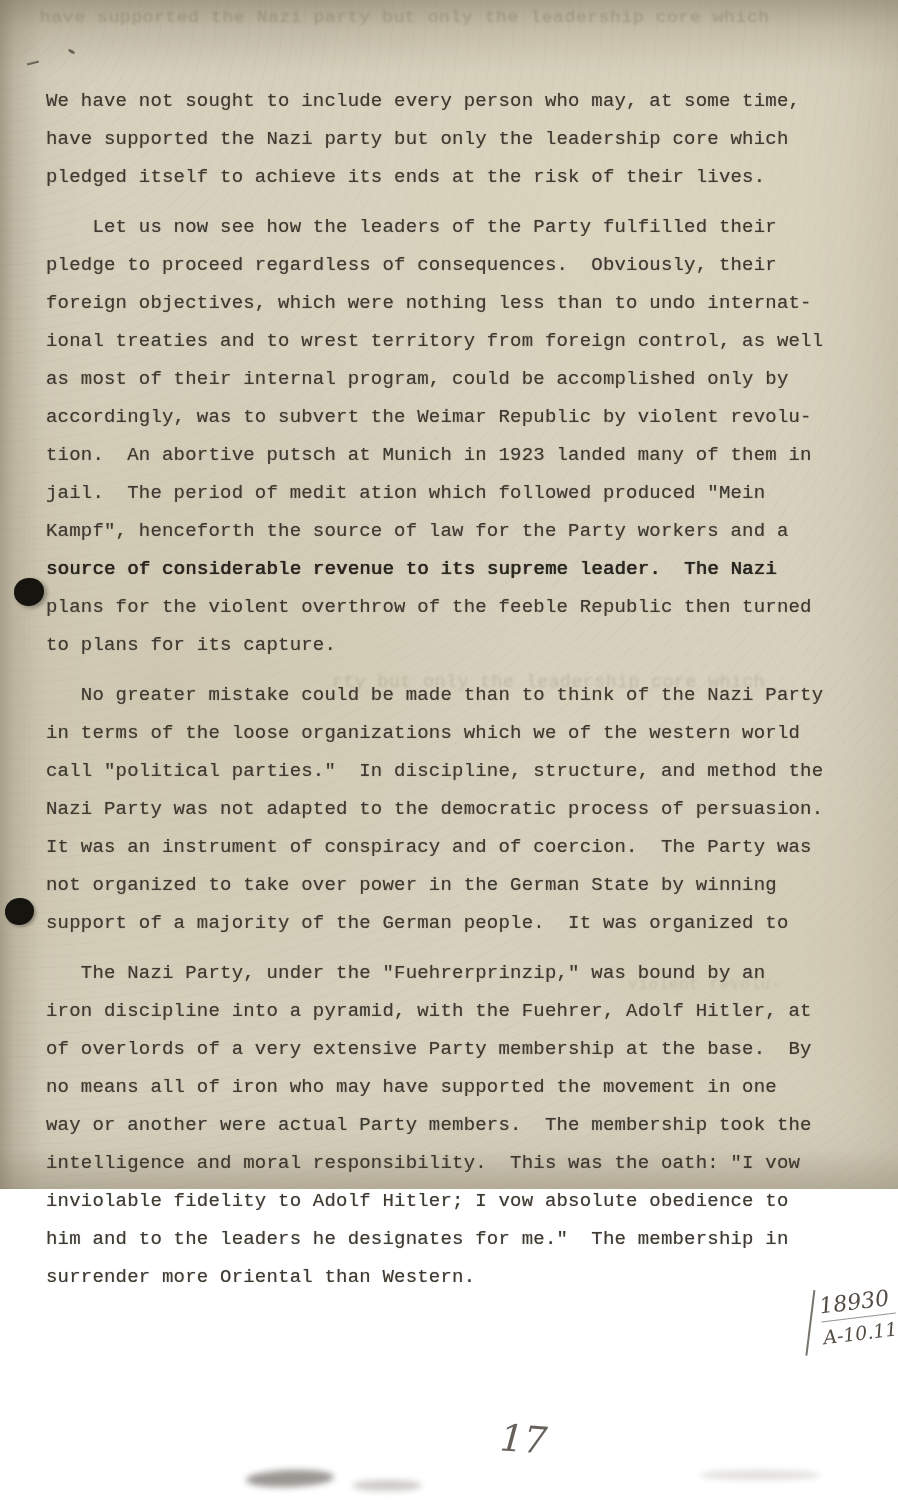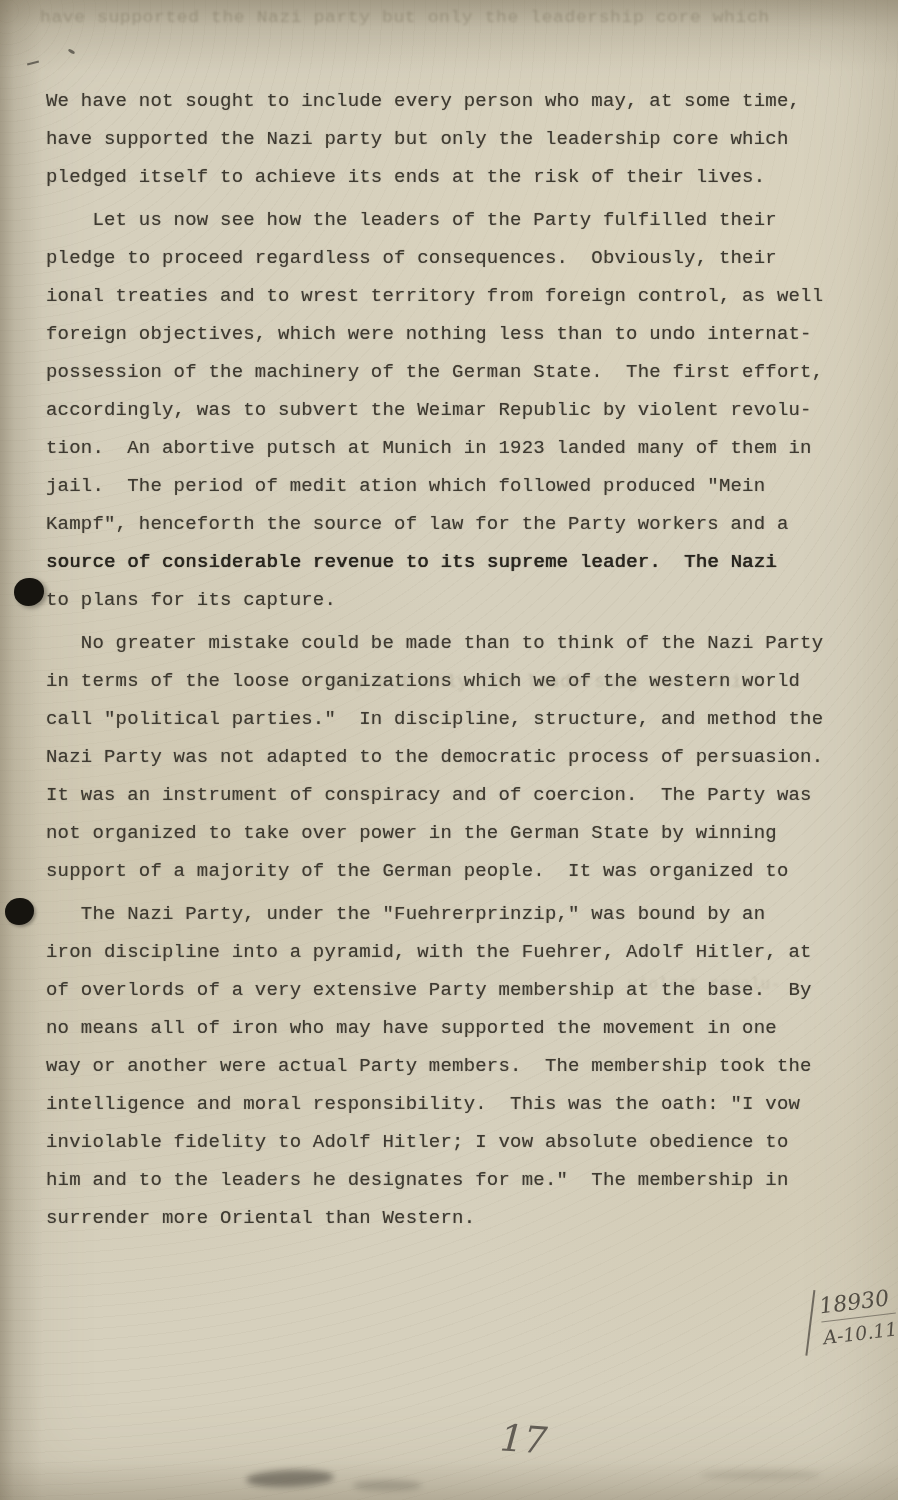--- a/index.html
+++ b/index.html
@@ -10,7 +10,7 @@
   }
   .paper {
     position: relative;
-    width: 898px; height: 1500px;
+    width: 898px; height: 1189px;
     background:
       radial-gradient(ellipse 620px 420px at 72% 18%, rgba(222,214,190,0.55), rgba(0,0,0,0) 70%),
       radial-gradient(ellipse 520px 640px at 18% 58%, rgba(196,186,158,0.40), rgba(0,0,0,0) 70%),

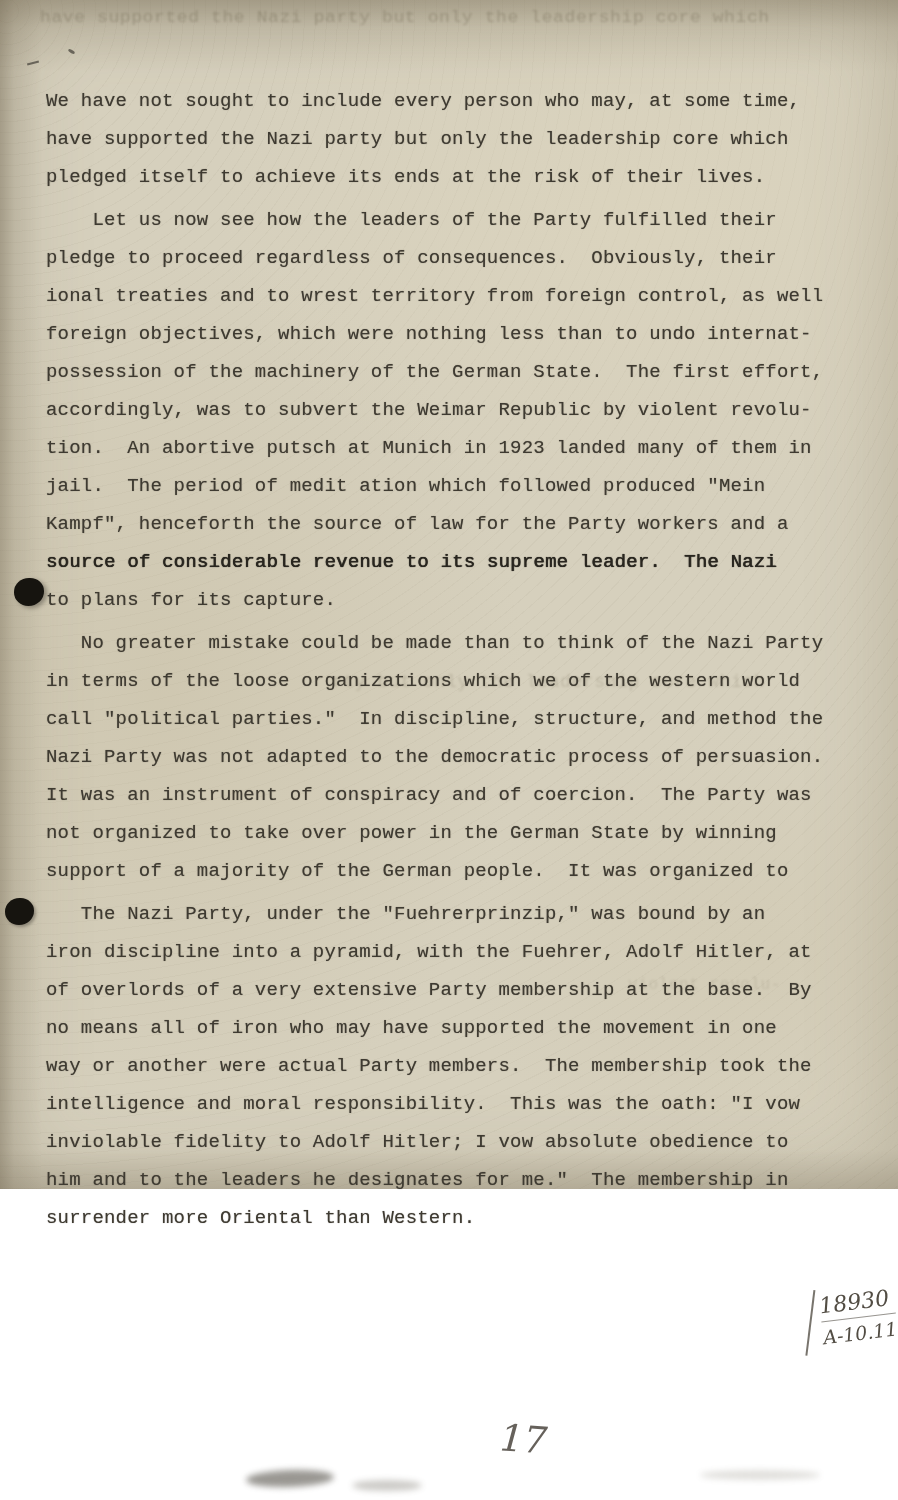--- a/index.html
+++ b/index.html
@@ -28,7 +28,7 @@
     top: 82px; left: 46px; right: 36px;
     color: #3e3a31;
   }
-  .paragraph + .paragraph { margin-top: 5px; }
+  .paragraph + .paragraph { margin-top: 12px; }
   .line {
     white-space: pre;
     font-size: 19px;

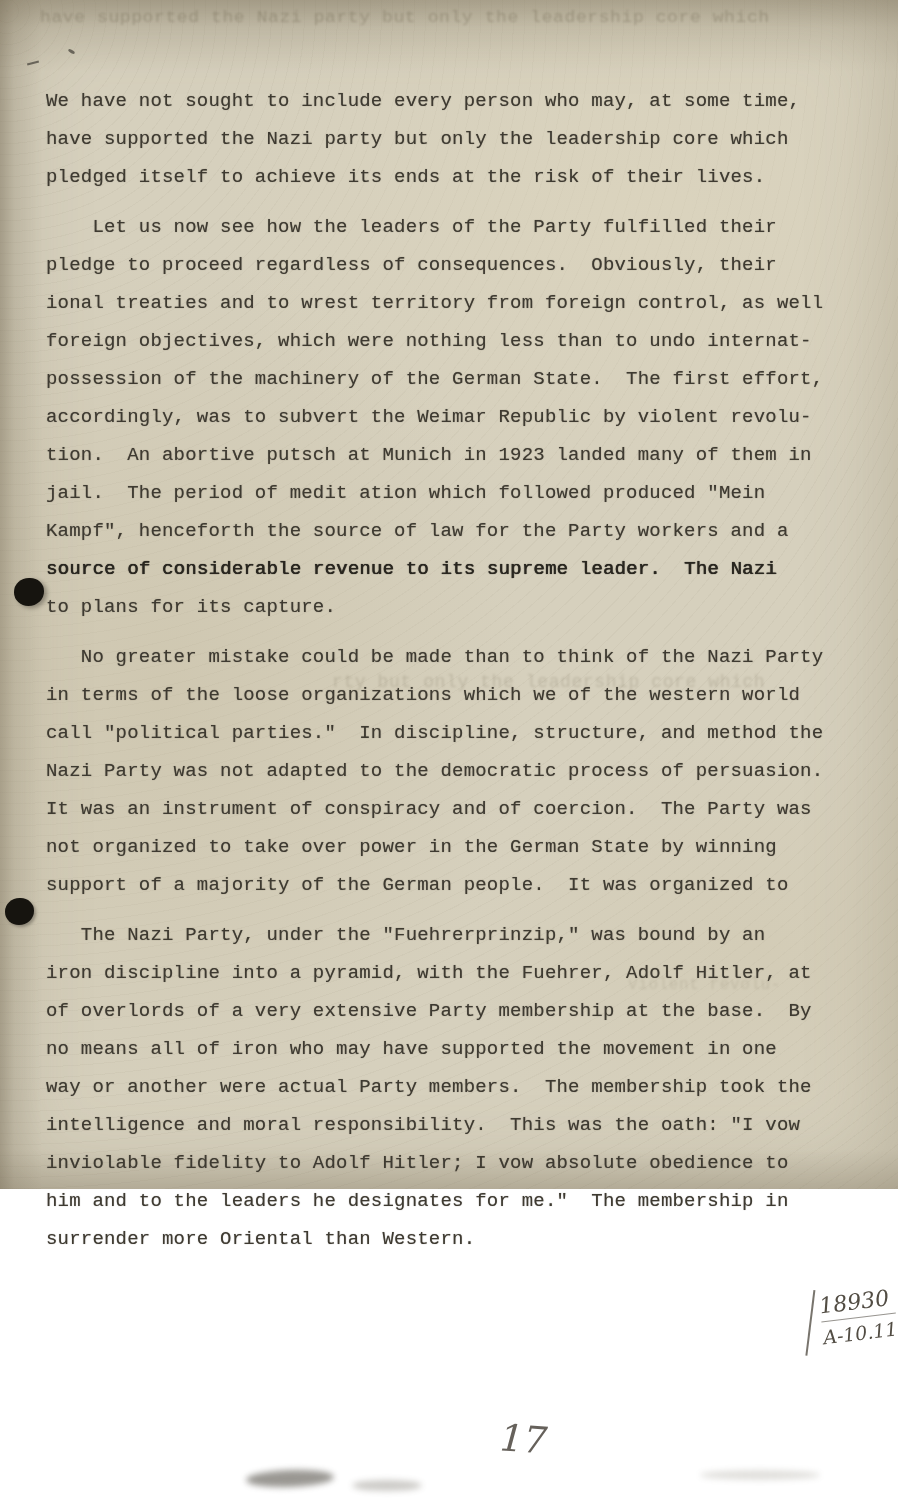--- a/index.html
+++ b/index.html
@@ -133,8 +133,8 @@
       <div class="paragraph">
         <div class="line">    Let us now see how the leaders of the Party fulfilled their</div>
         <div class="line">pledge to proceed regardless of consequences.  Obviously, their</div>
+        <div class="line">foreign objectives, which were nothing less than to undo internat-</div>
         <div class="line">ional treaties and to wrest territory from foreign control, as well</div>
-        <div class="line">foreign objectives, which were nothing less than to undo internat-</div>
         <div class="line">possession of the machinery of the German State.  The first effort,</div>
         <div class="line">accordingly, was to subvert the Weimar Republic by violent revolu-</div>
         <div class="line">tion.  An abortive putsch at Munich in 1923 landed many of them in</div>

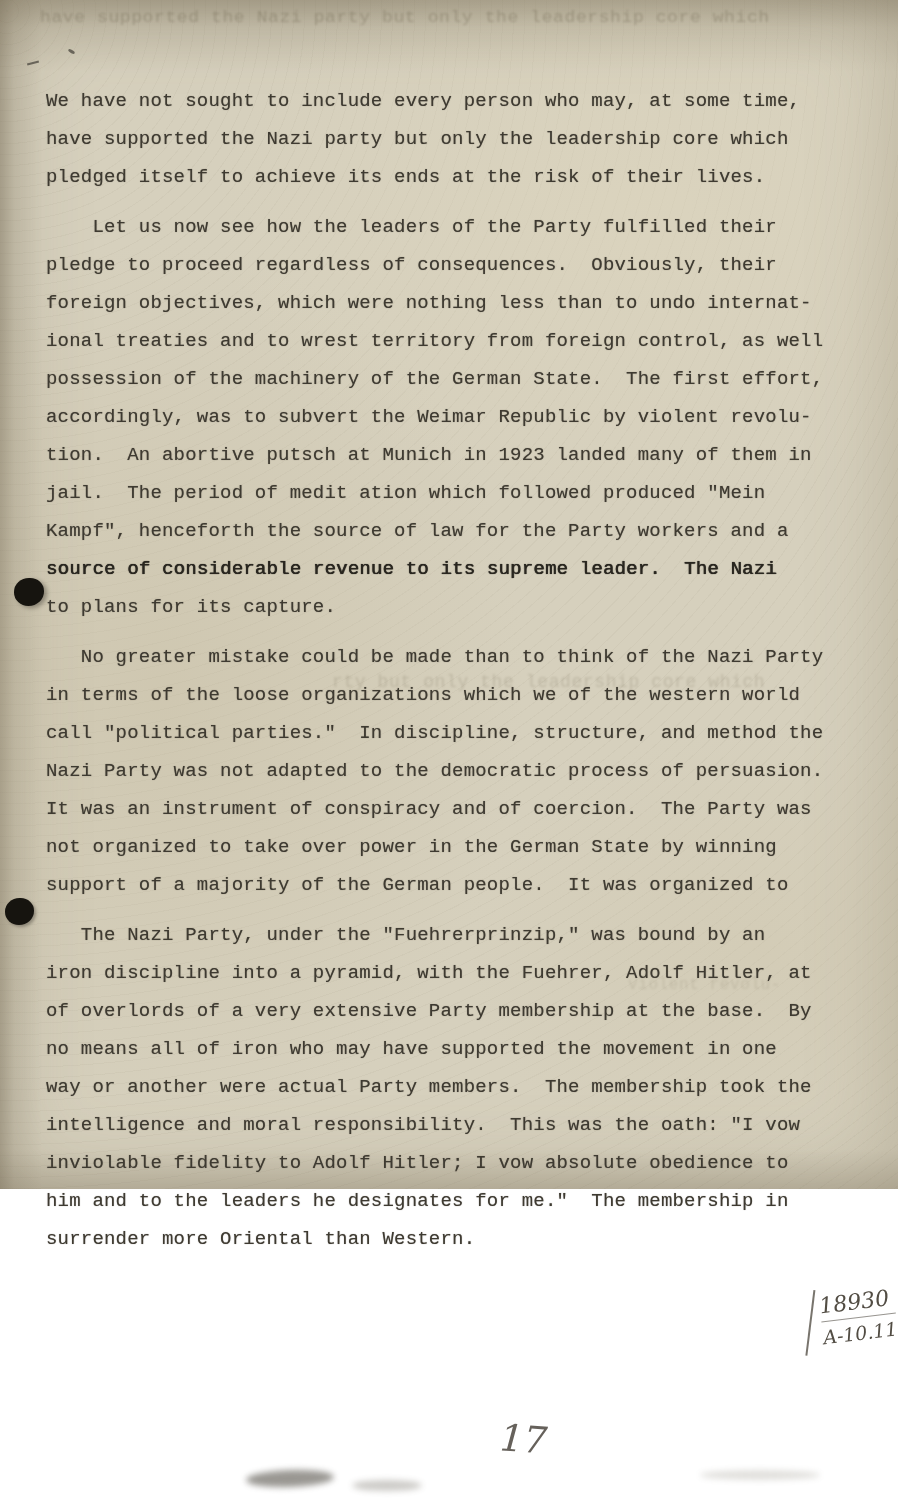--- a/index.html
+++ b/index.html
@@ -135,6 +135,7 @@
         <div class="line">pledge to proceed regardless of consequences.  Obviously, their</div>
         <div class="line">foreign objectives, which were nothing less than to undo internat-</div>
         <div class="line">ional treaties and to wrest territory from foreign control, as well</div>
+        <div class="line">as most of their internal program, could be accomplished only by</div>
         <div class="line">possession of the machinery of the German State.  The first effort,</div>
         <div class="line">accordingly, was to subvert the Weimar Republic by violent revolu-</div>
         <div class="line">tion.  An abortive putsch at Munich in 1923 landed many of them in</div>

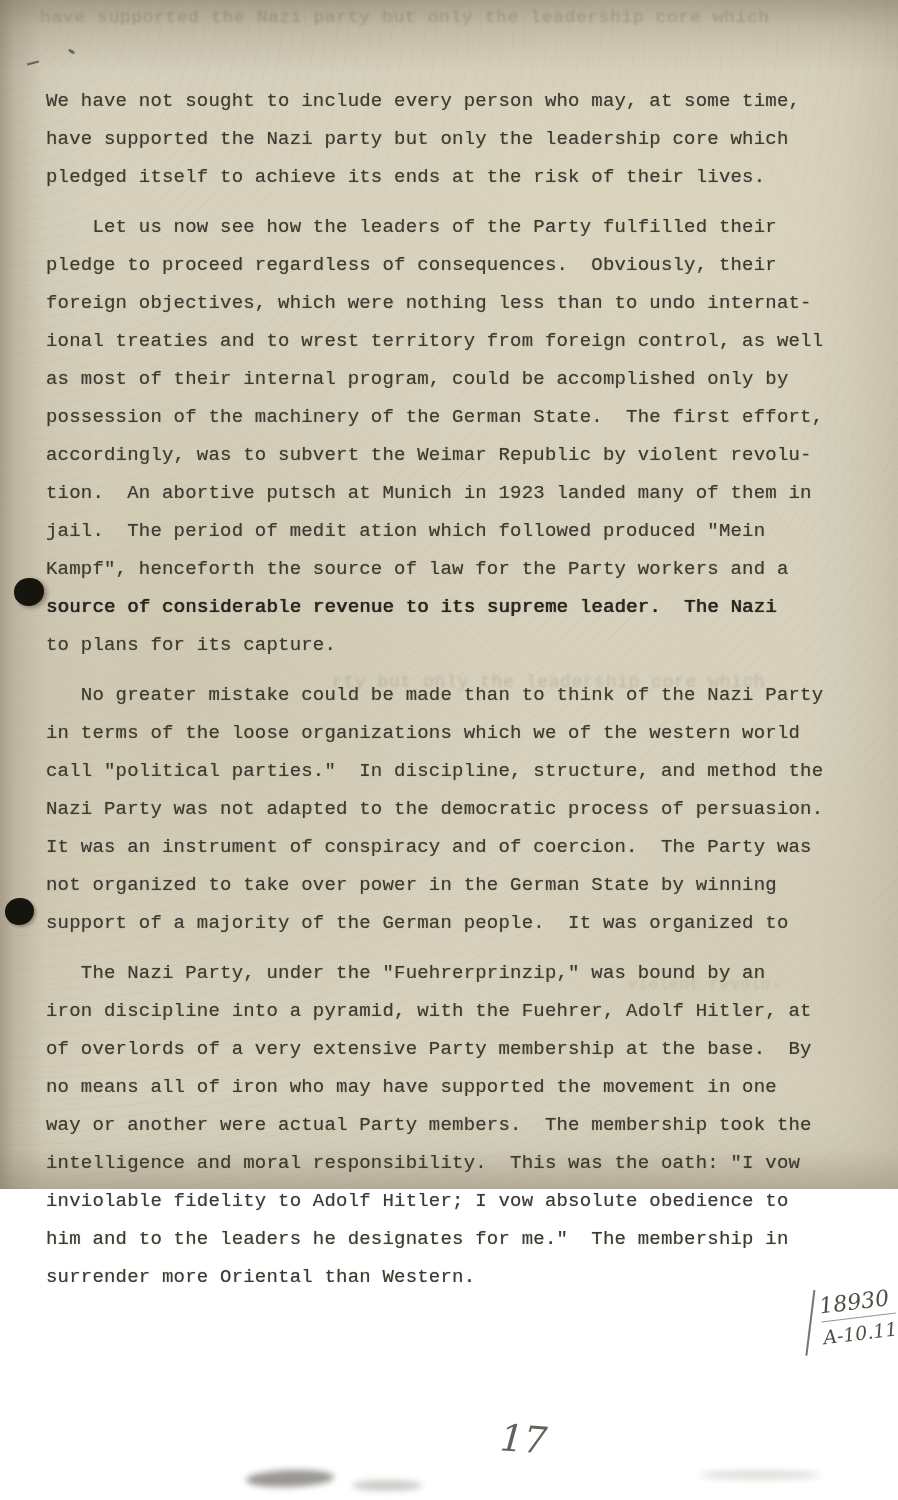--- a/index.html
+++ b/index.html
@@ -136,7 +136,6 @@
         <div class="line">foreign objectives, which were nothing less than to undo internat-</div>
         <div class="line">ional treaties and to wrest territory from foreign control, as well</div>
         <div class="line">as most of their internal program, could be accomplished only by</div>
-        <div class="line">possession of the machinery of the German State.  The first effort,</div>
         <div class="line">accordingly, was to subvert the Weimar Republic by violent revolu-</div>
         <div class="line">tion.  An abortive putsch at Munich in 1923 landed many of them in</div>
         <div class="line">jail.  The period of medit ation which followed produced "Mein</div>

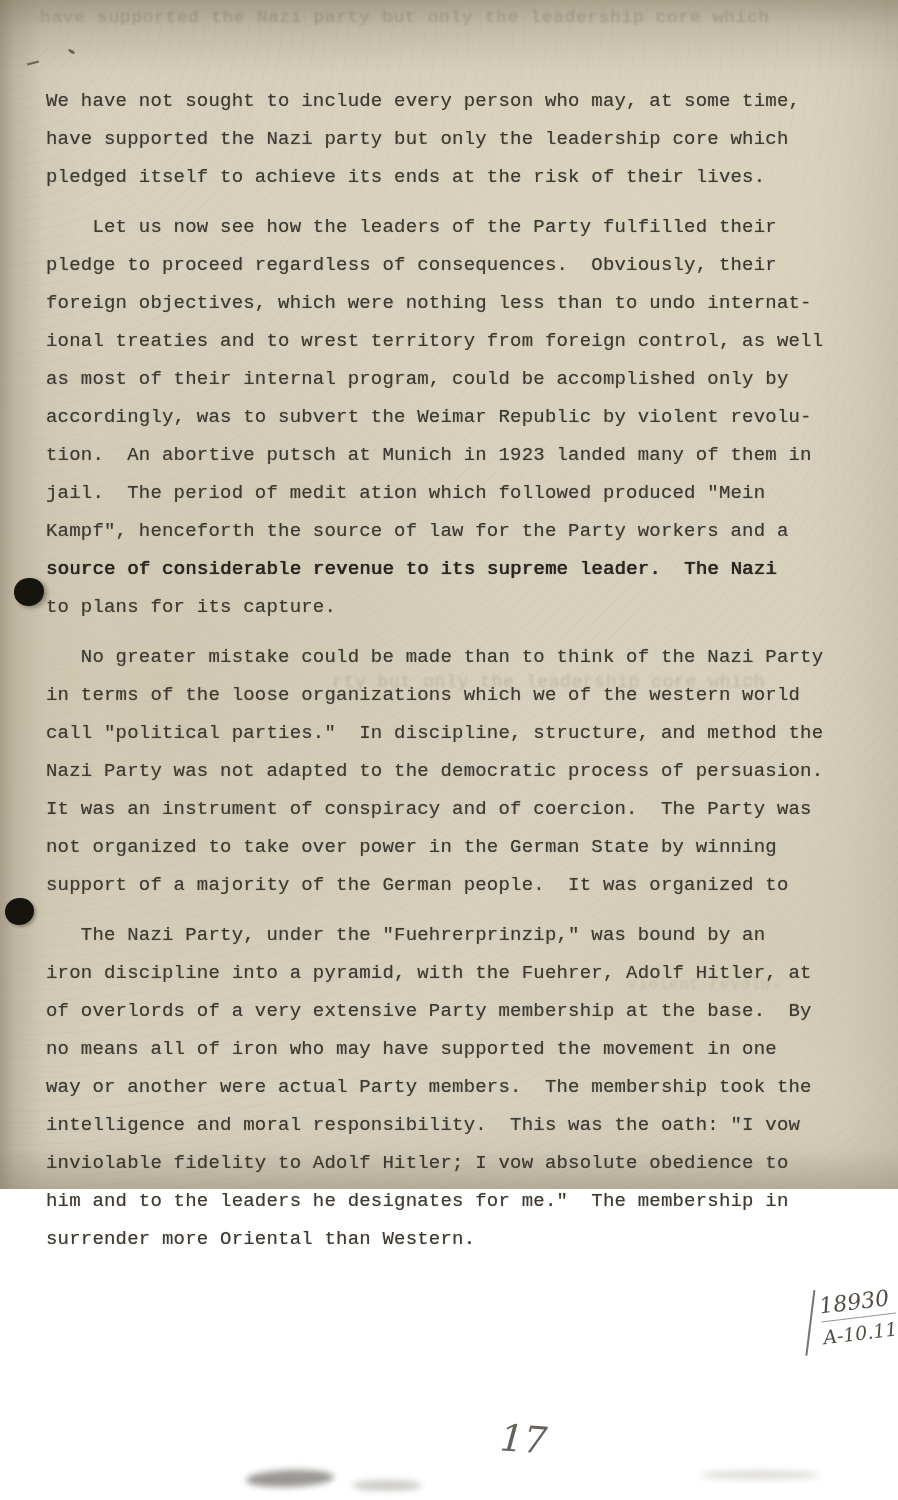--- a/index.html
+++ b/index.html
@@ -141,6 +141,7 @@
         <div class="line">jail.  The period of medit ation which followed produced "Mein</div>
         <div class="line">Kampf", henceforth the source of law for the Party workers and a</div>
         <div class="line bold">source of considerable revenue to its supreme leader.  The Nazi</div>
+        <div class="line">plans for the violent overthrow of the feeble Republic then turned</div>
         <div class="line">to plans for its capture.</div>
       </div>
       <div class="paragraph">

